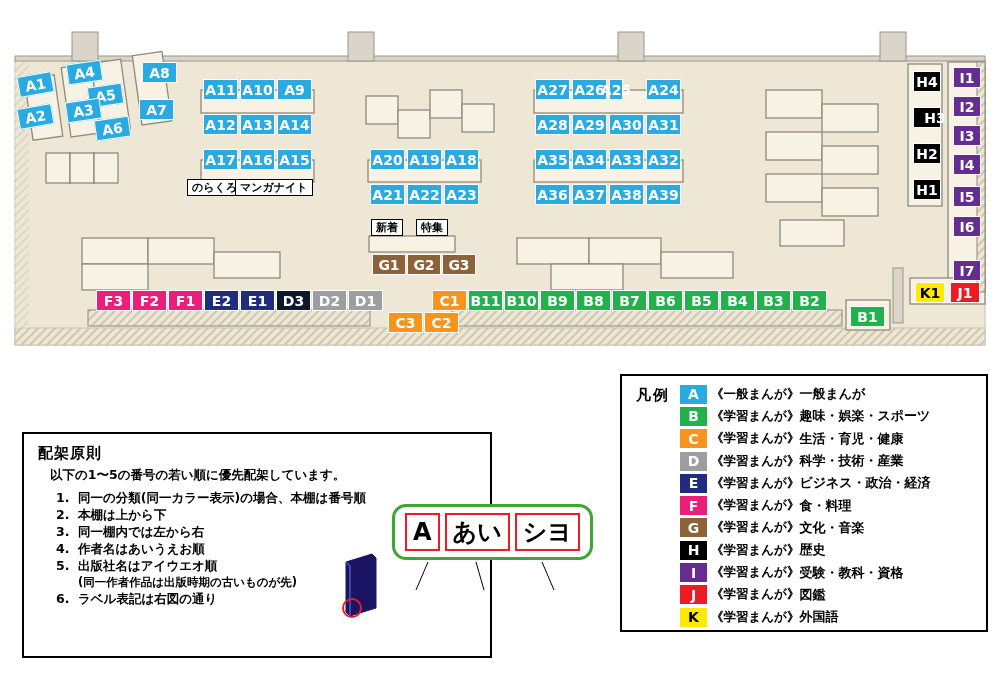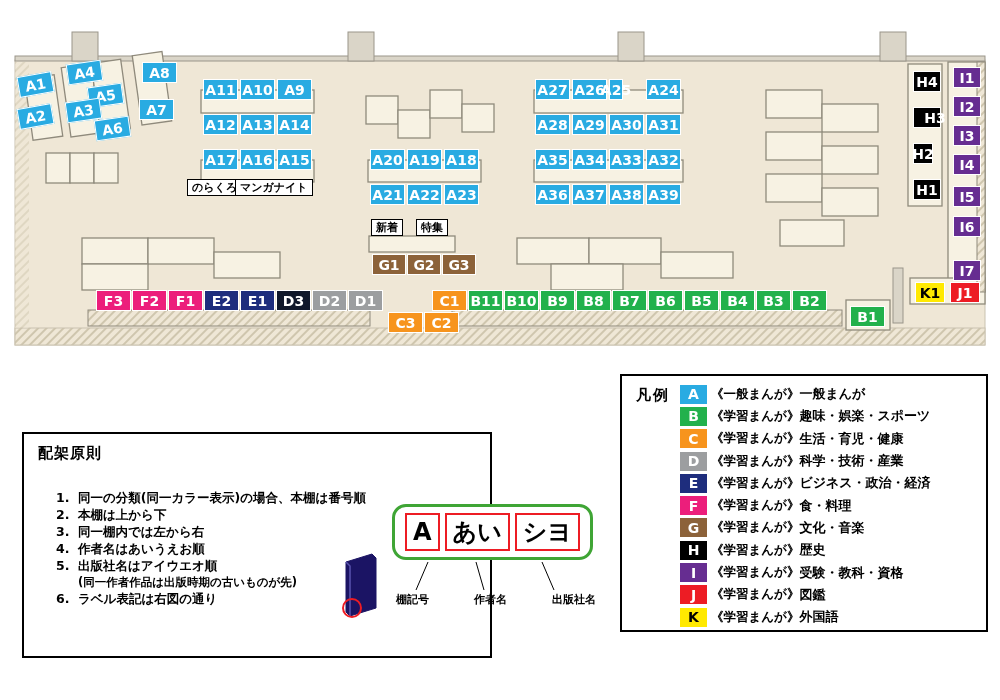--- a/index.html
+++ b/index.html
@@ -186,7 +186,7 @@
       <div class="shelf-label" style="left: 850px; top: 306px; width: 35px; background: rgb(34, 177, 76); color: rgb(255, 255, 255);">B1</div>
       <div class="shelf-label" style="left: 913px; top: 71px; width: 28px; background: rgb(0, 0, 0); color: rgb(255, 255, 255);">H4</div>
       <div class="shelf-label" style="left: 913px; top: 107px; width: 28px; background: rgb(0, 0, 0); color: rgb(255, 255, 255); padding-left: 16px;">H3</div>
-      <div class="shelf-label" style="left: 913px; top: 143px; width: 20px; background: rgb(0, 0, 0); color: rgb(255, 255, 255);">H2</div>
+      <div class="shelf-label" style="left: 913px; top: 143px; width: 28px; background: rgb(0, 0, 0); color: rgb(255, 255, 255);">H2</div>
       <div class="shelf-label" style="left: 913px; top: 179px; width: 28px; background: rgb(0, 0, 0); color: rgb(255, 255, 255);">H1</div>
       <div class="shelf-label" style="left: 953px; top: 67px; width: 28px; background: rgb(102, 45, 145); color: rgb(255, 255, 255);">I1</div>
       <div class="shelf-label" style="left: 953px; top: 96px; width: 28px; background: rgb(102, 45, 145); color: rgb(255, 255, 255);">I2</div>

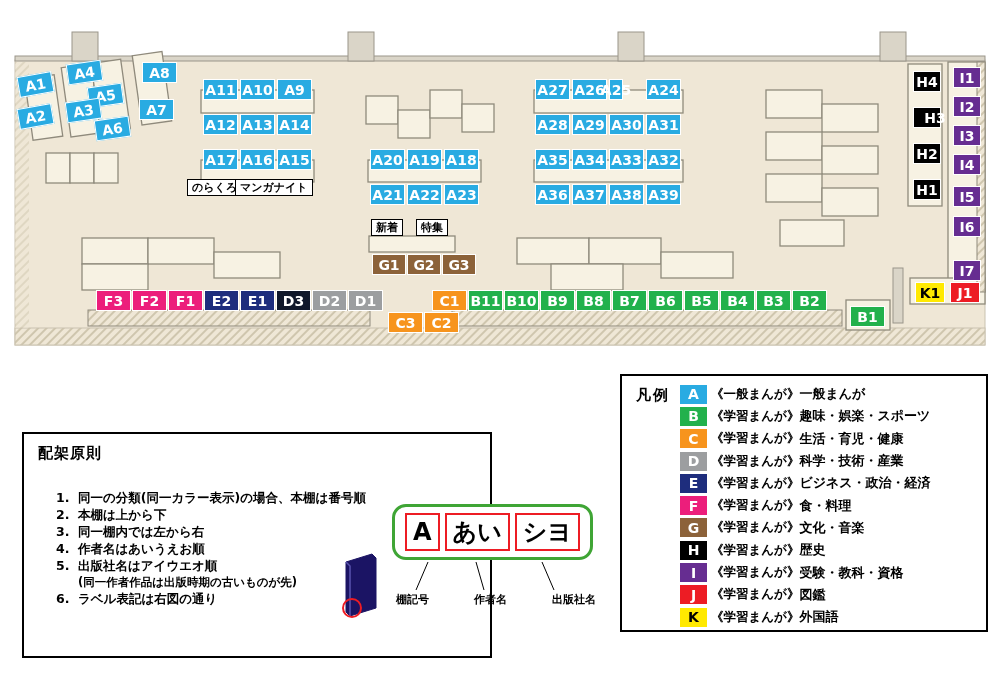--- a/index.html
+++ b/index.html
@@ -266,6 +266,7 @@
 
   <div class="panel principles">
     <div class="p-title">配架原則</div>
+    <div class="p-intro">以下の1〜5の番号の若い順に優先配架しています。</div>
     <div class="p-rules">
         <div class="rule-row">
           <span class="rule-num">1.</span>

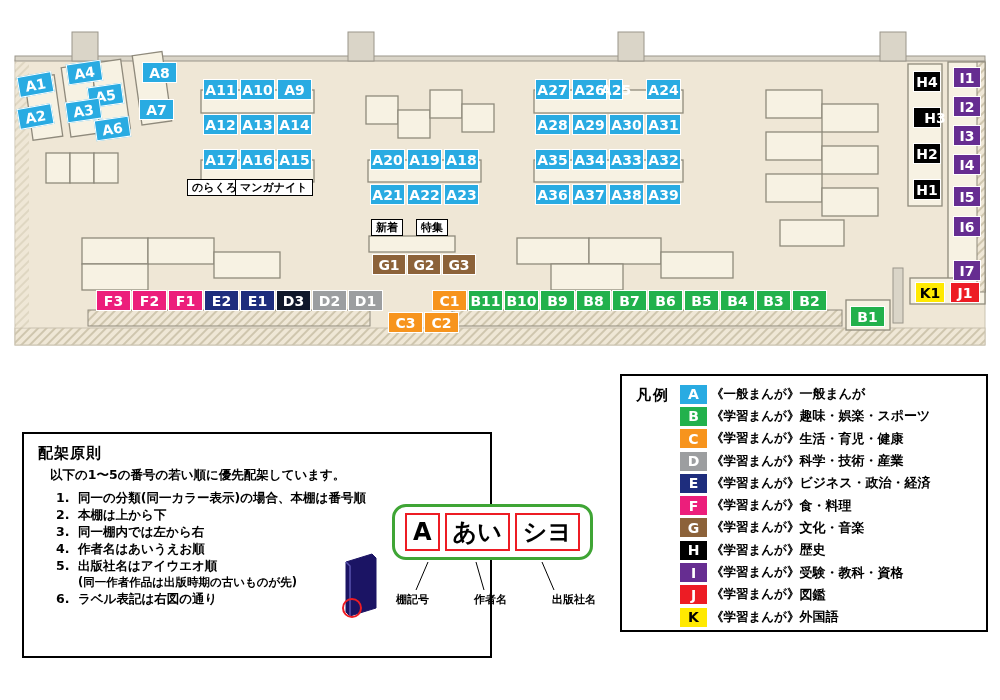--- a/index.html
+++ b/index.html
@@ -313,11 +313,6 @@
         <span class="ex-part">あい</span>
         <span class="ex-part">シヨ</span>
       </div>
-    <div class="captions">
-        <span class="ex-caption">棚記号</span>
-        <span class="ex-caption">作者名</span>
-        <span class="ex-caption">出版社名</span>
-      </div>
   </div>
 
 </div>

